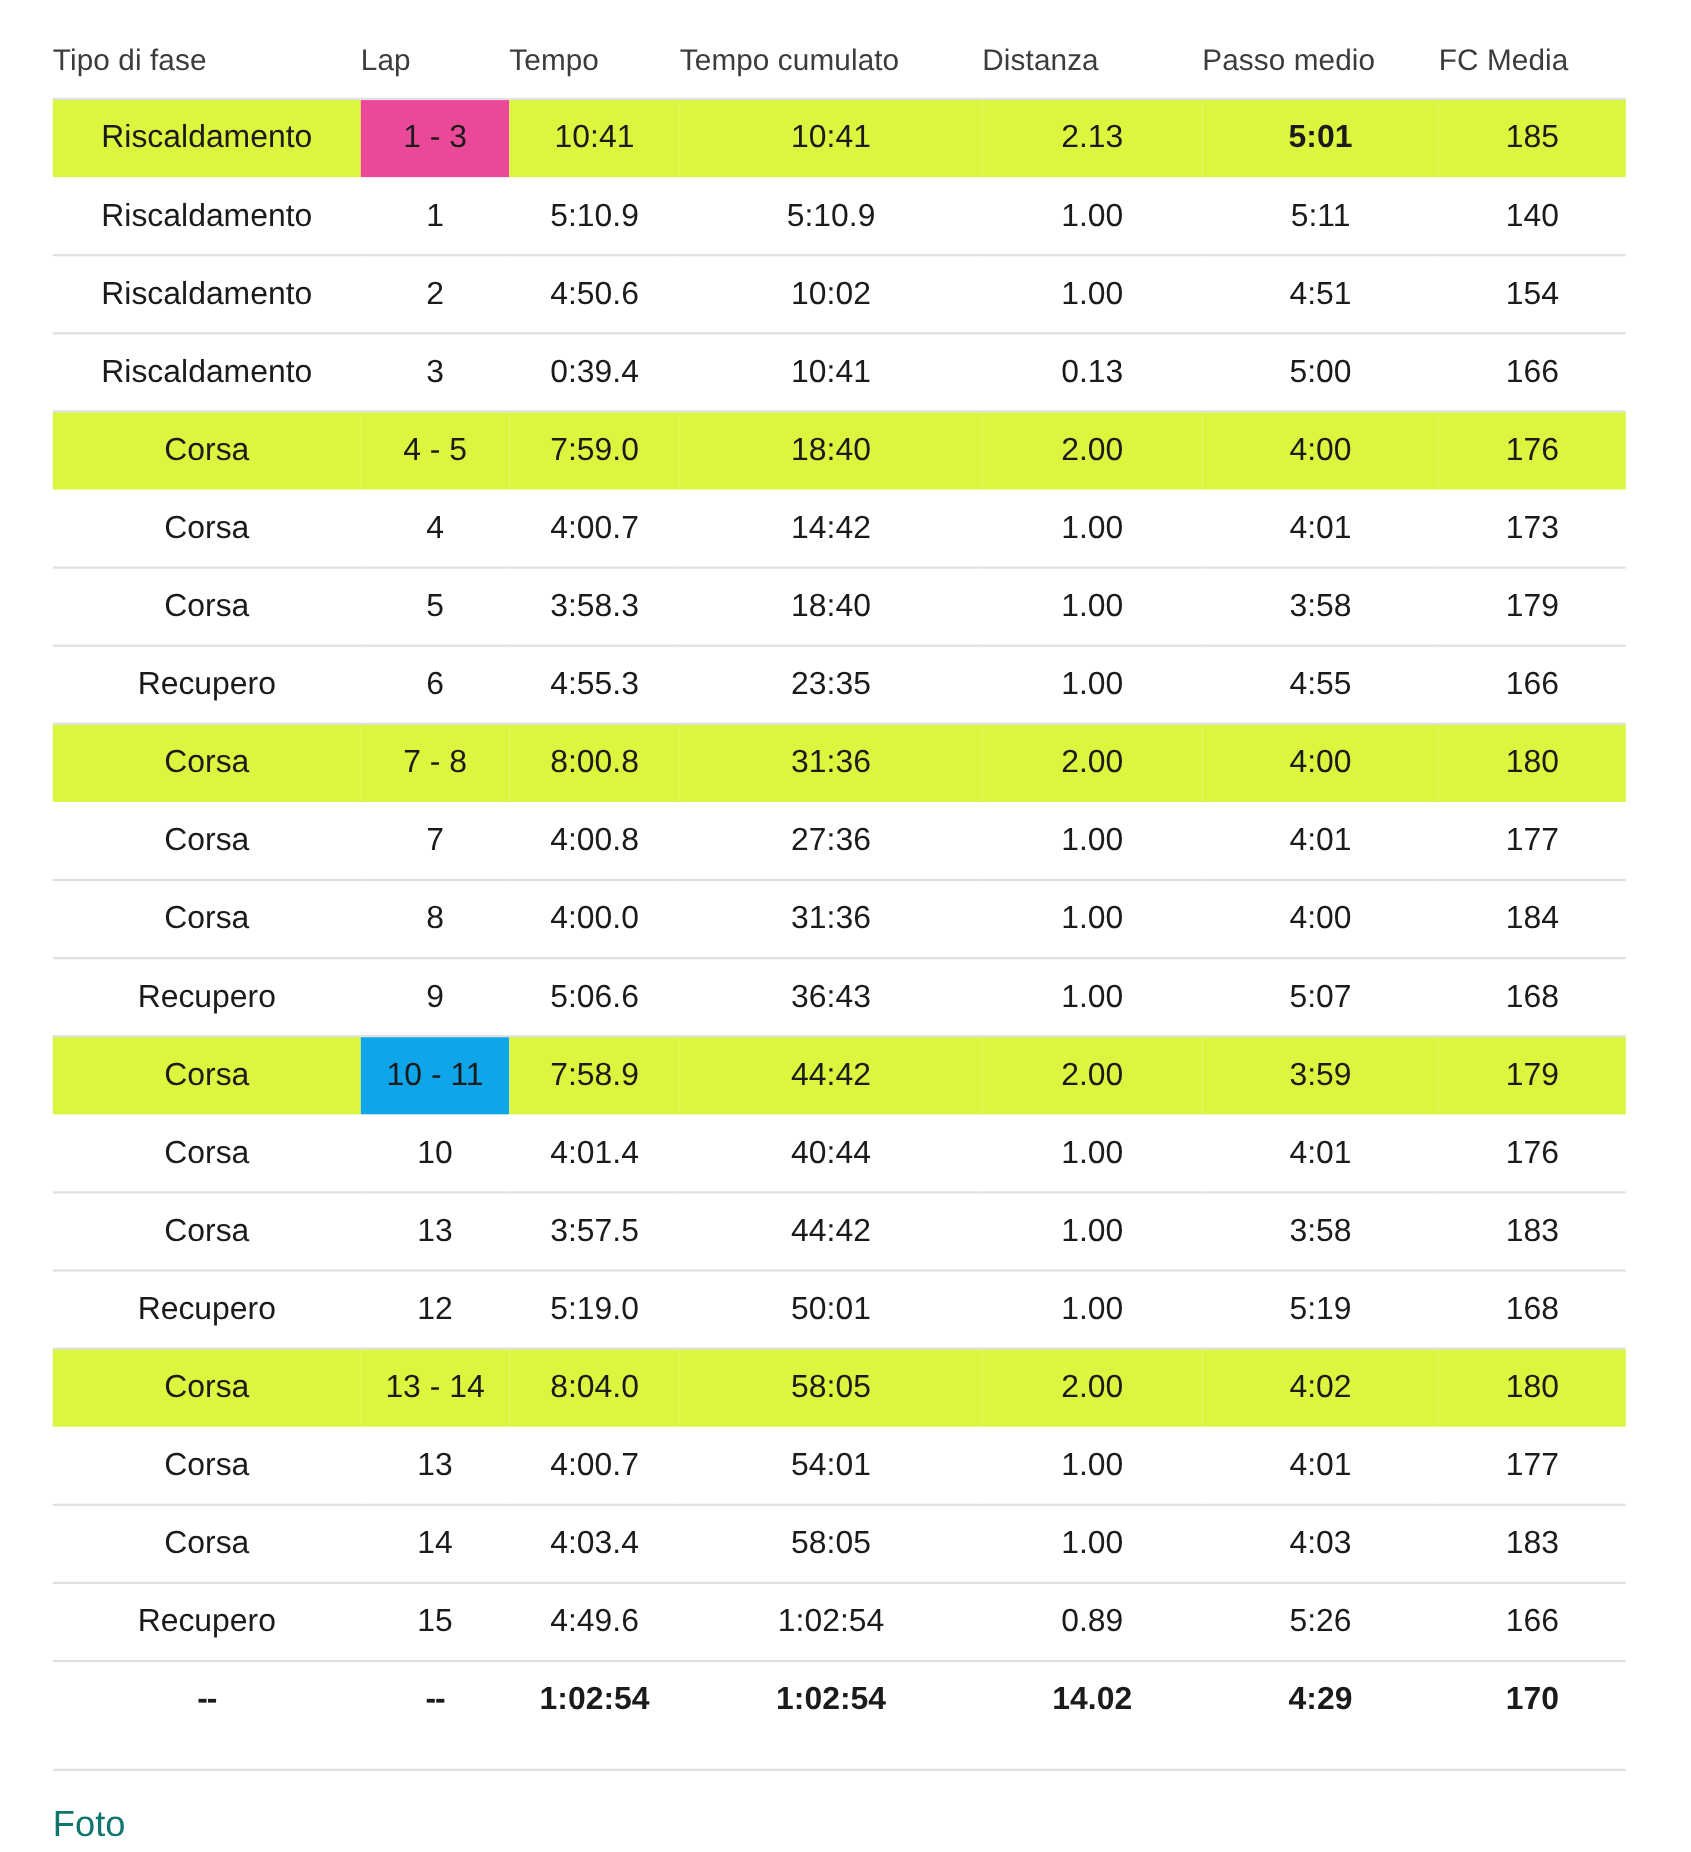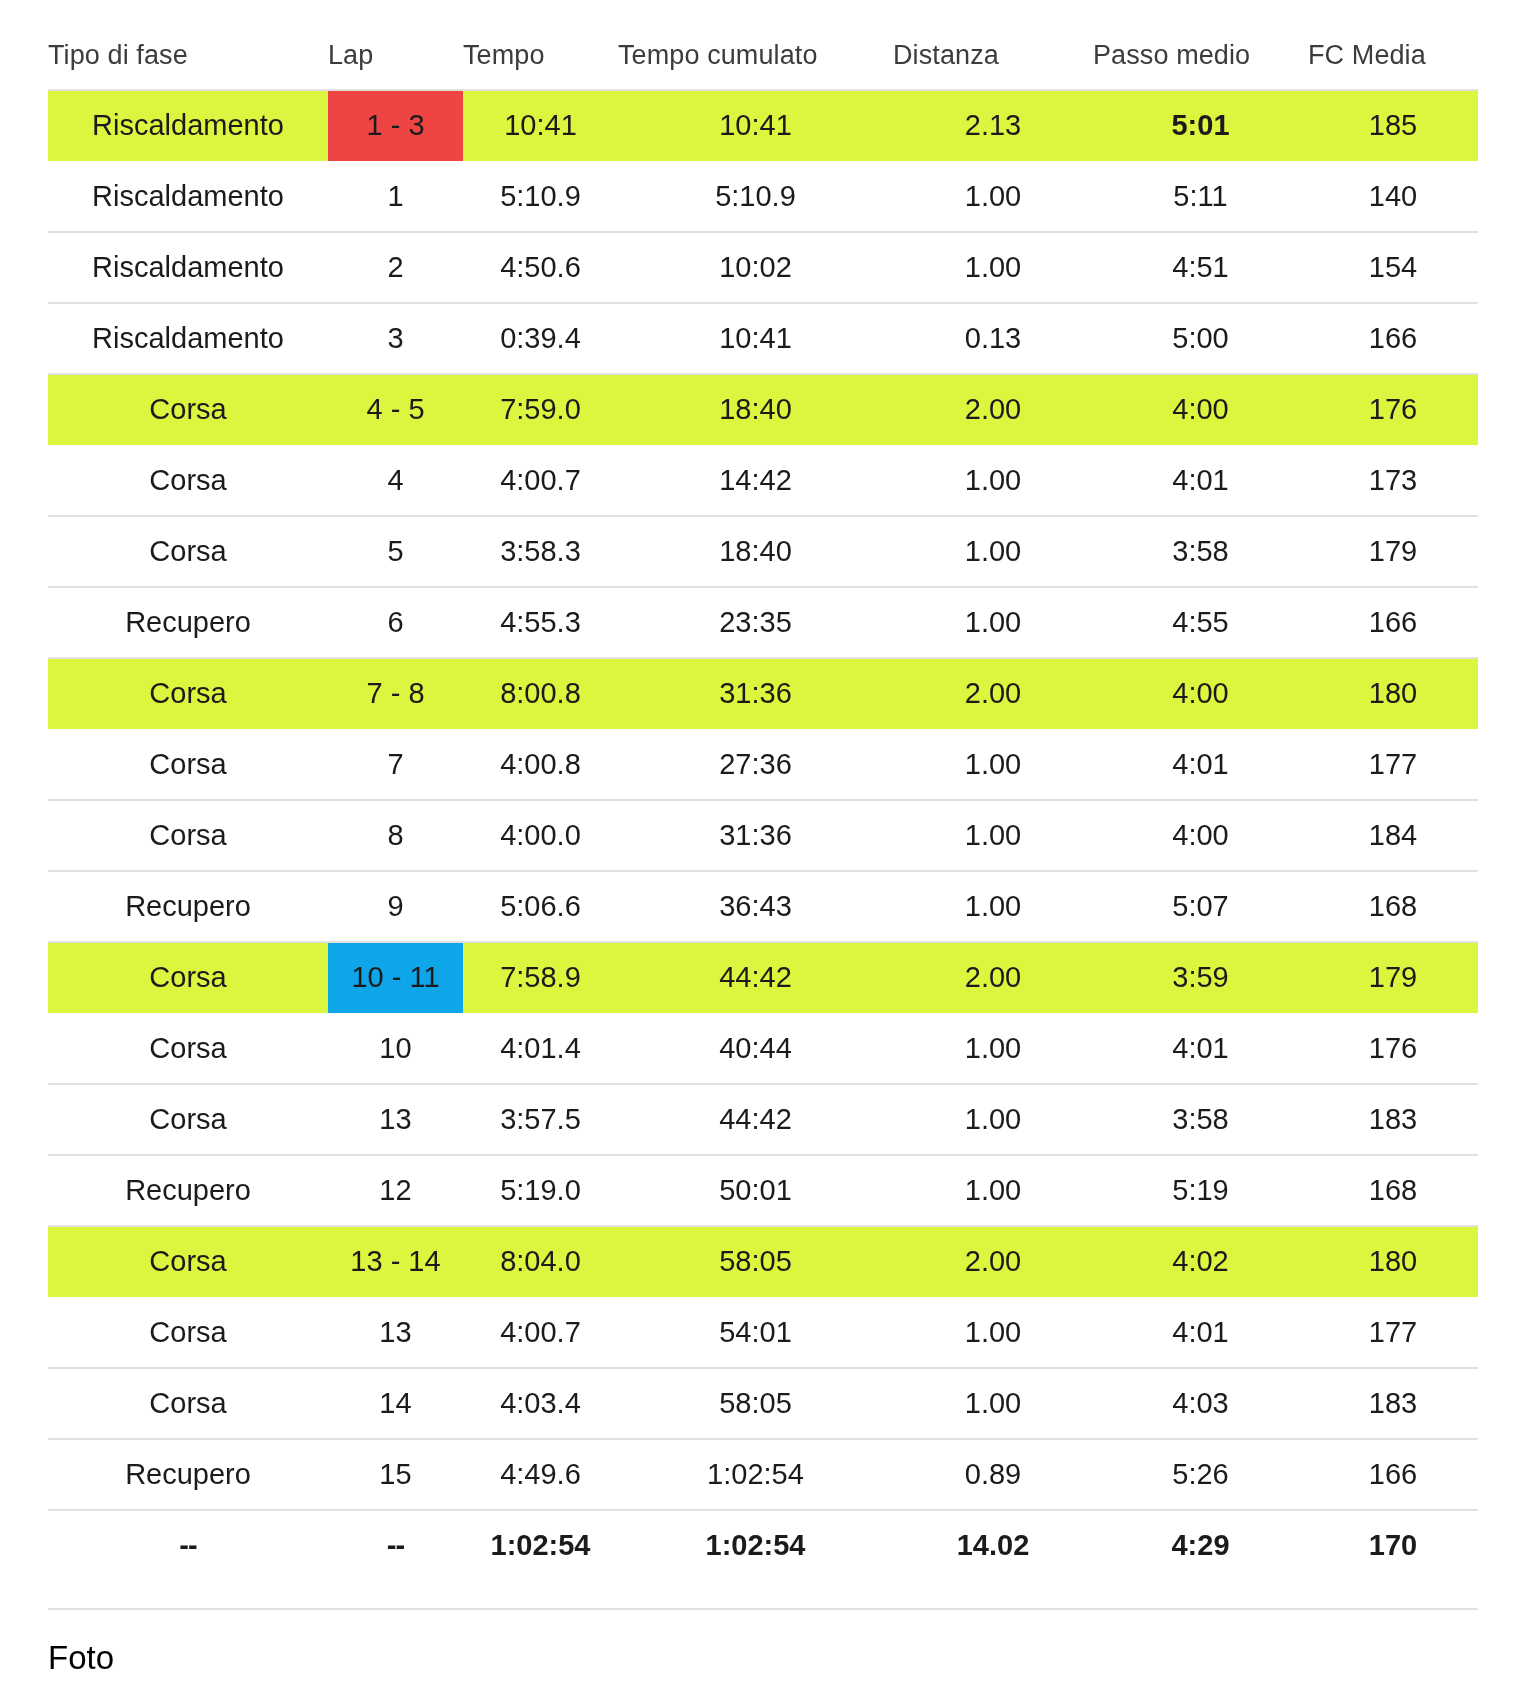--- a/index.html
+++ b/index.html
@@ -132,7 +132,7 @@
     <tbody id="laps-body">
         <tr class="summary first-row">
           <td style="background: rgb(220, 245, 63);">Riscaldamento</td>
-          <td style="background: #ef4444;">1 - 3</td>
+          <td style="background: #ec4899;">1 - 3</td>
           <td style="background: rgb(220, 245, 63);">10:41</td>
           <td style="background: rgb(220, 245, 63);">10:41</td>
           <td style="background: rgb(220, 245, 63);">2.13</td>

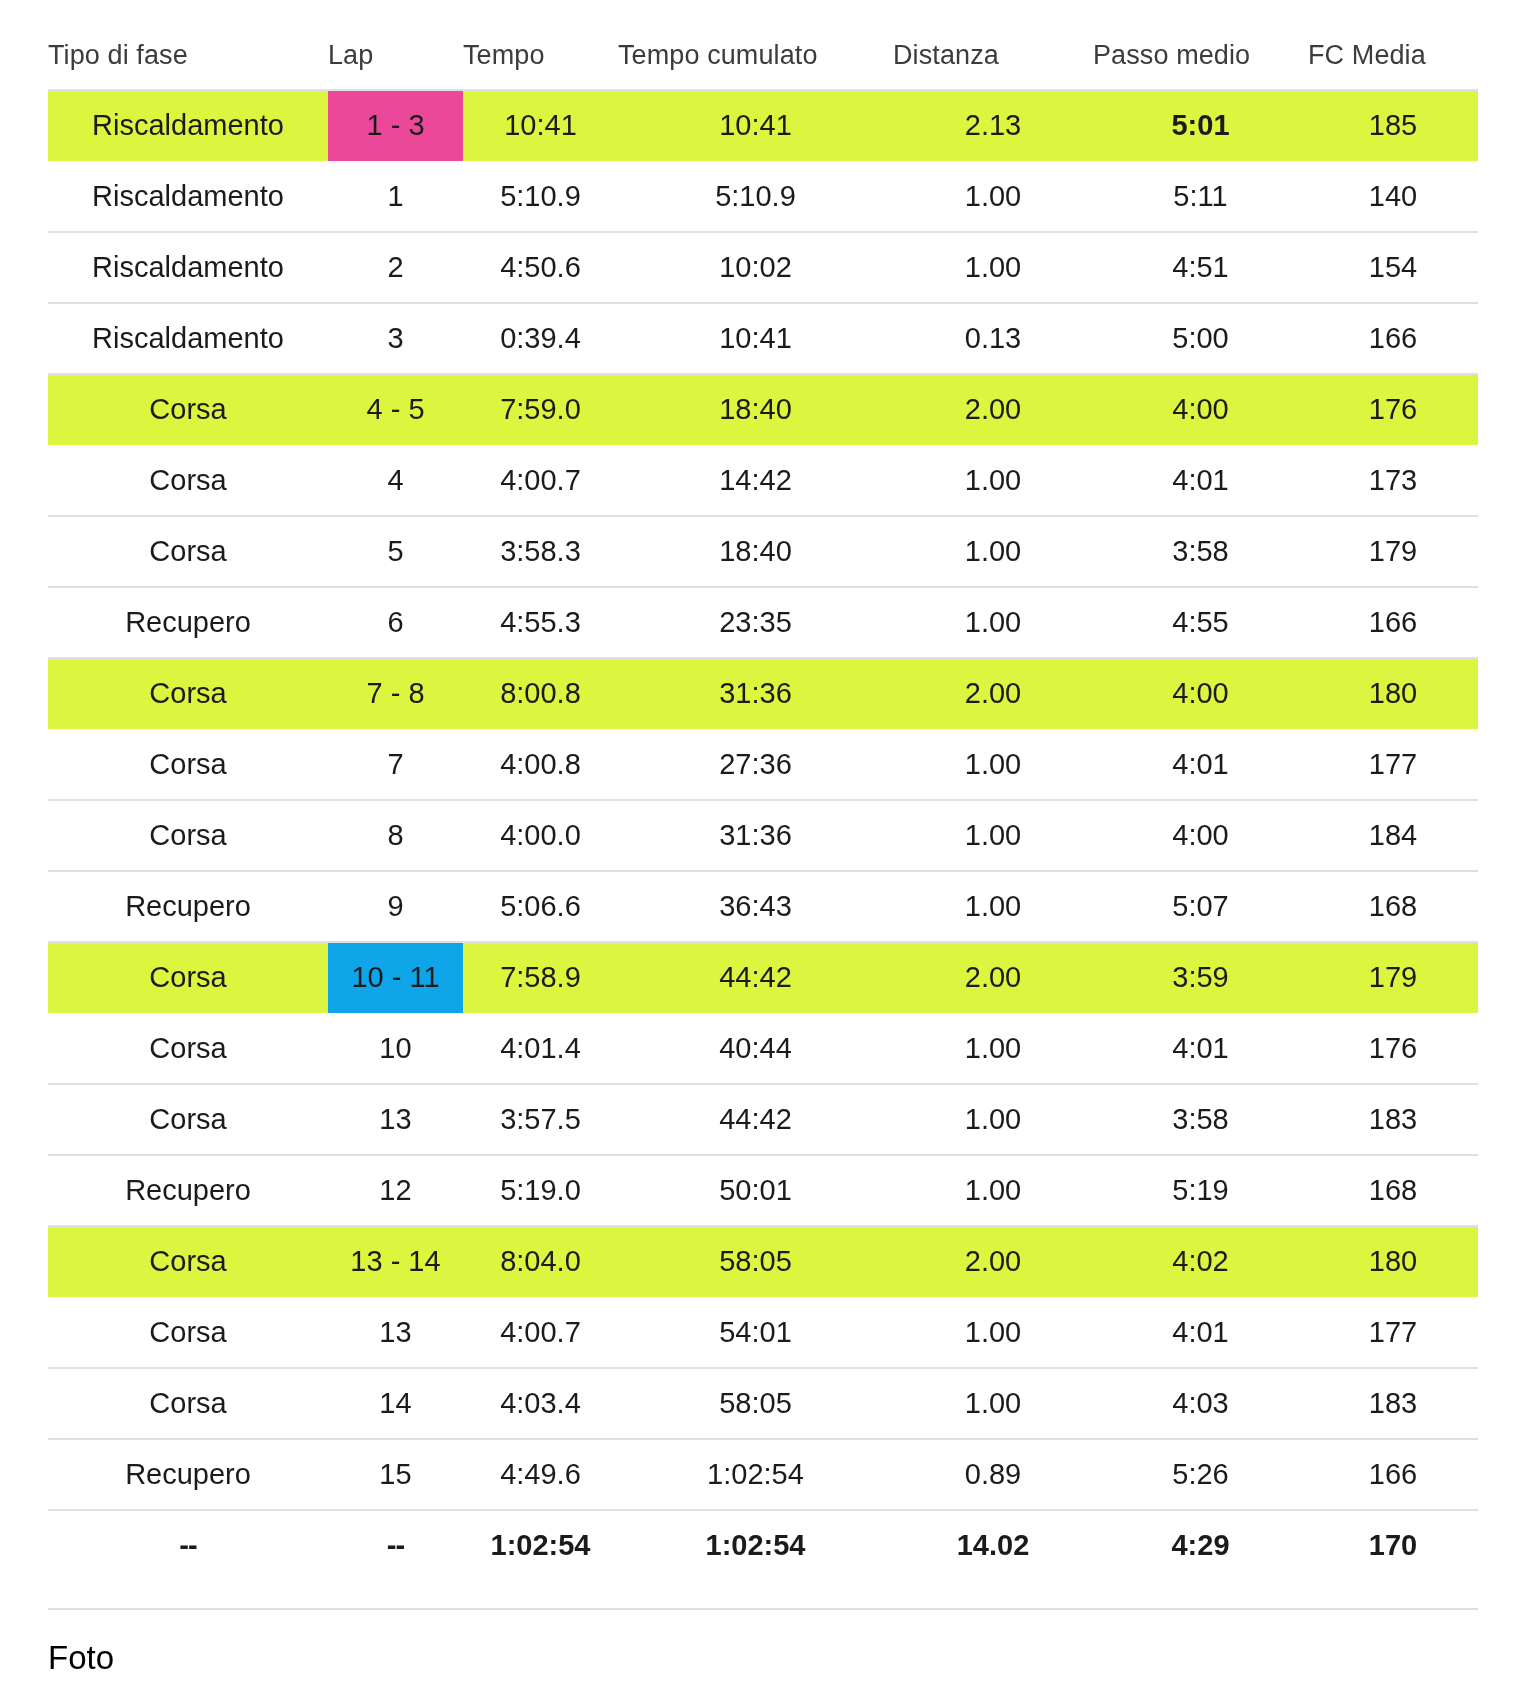--- a/index.html
+++ b/index.html
@@ -97,7 +97,7 @@
     left: 48px;
     top: 1641px;
     font-size: 33px;
-    color: #000000;
+    color: #0f766e;
     font-weight: 400;
     line-height: 1;
     white-space: nowrap;

